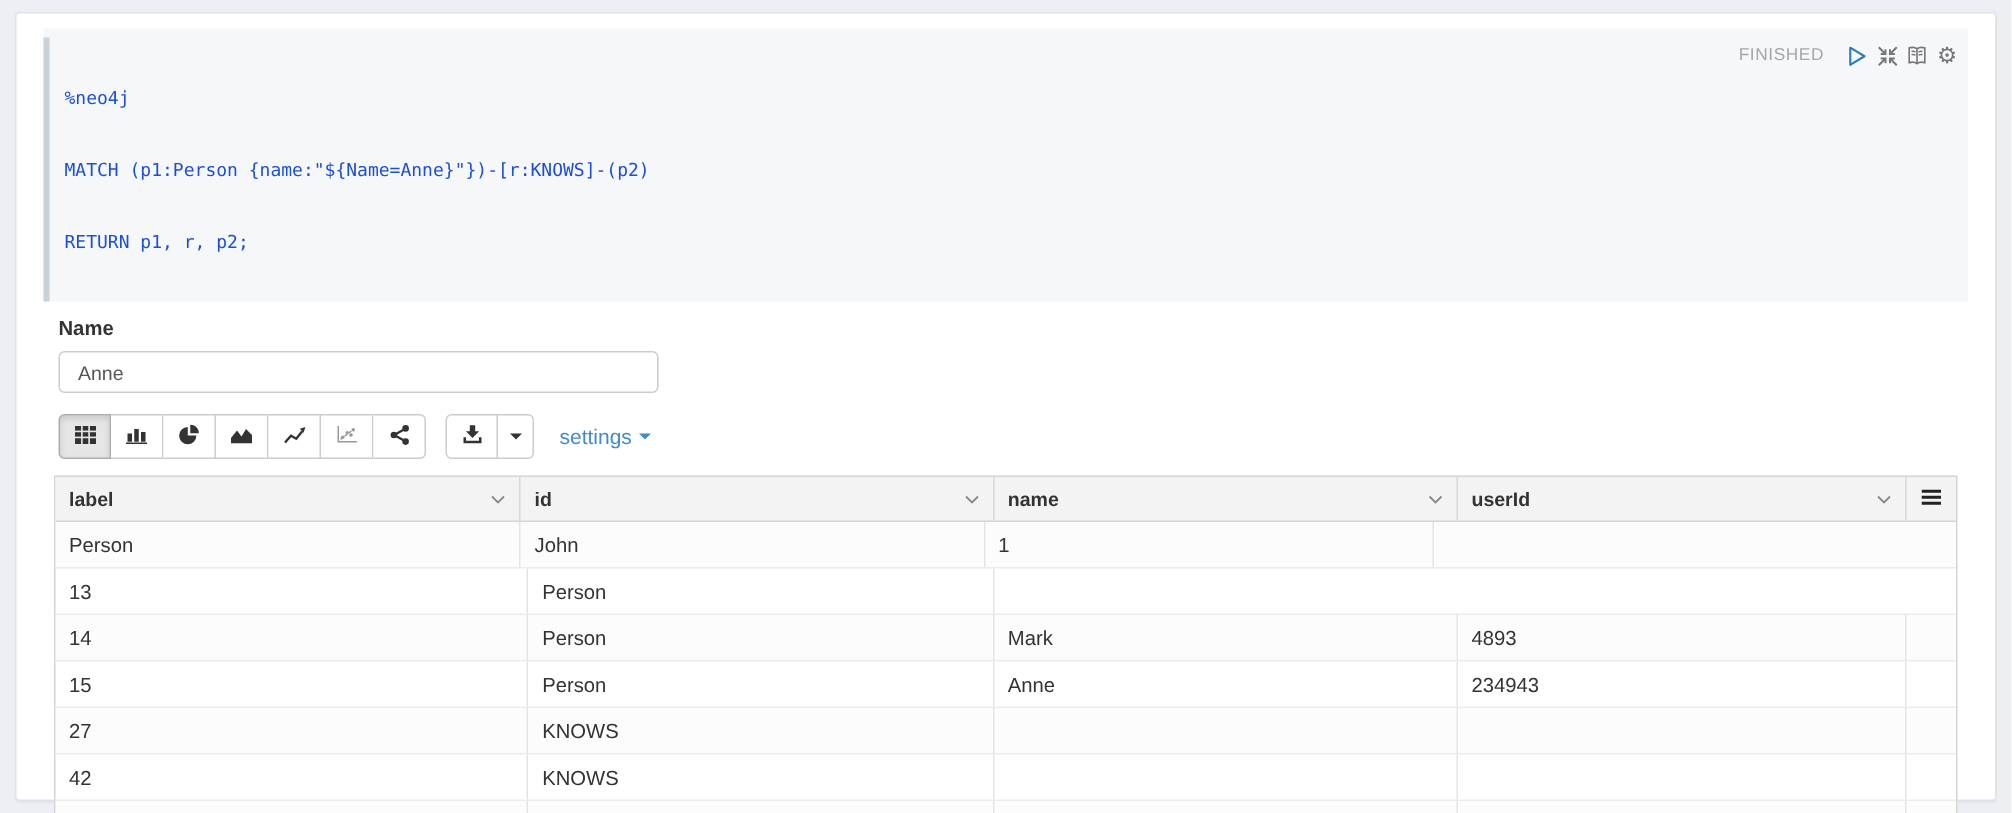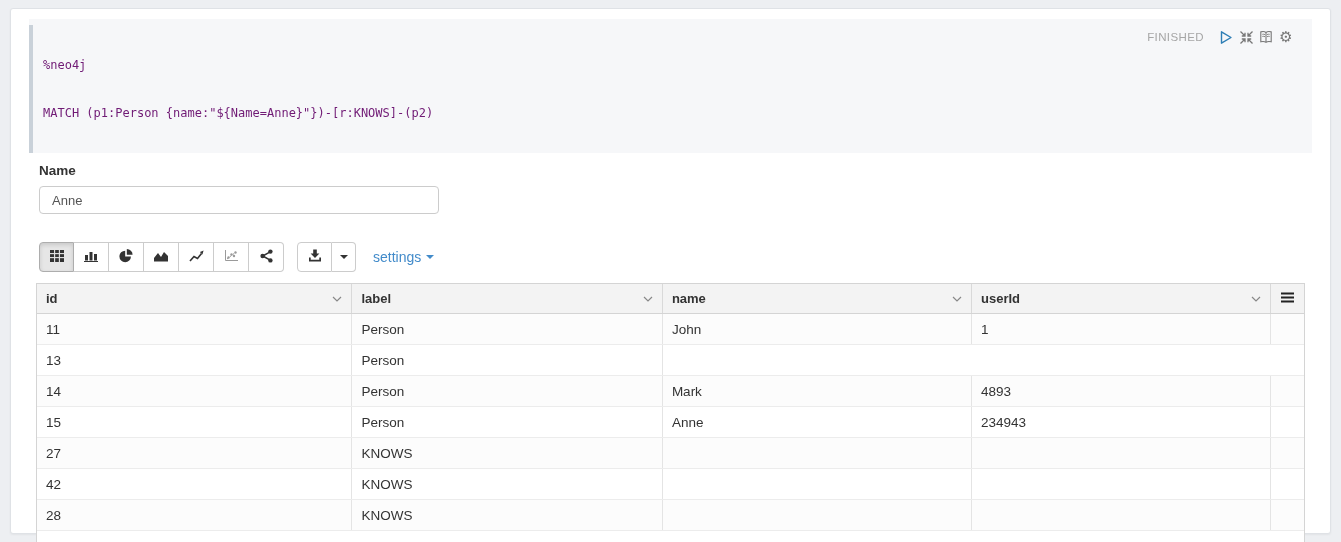--- a/index.html
+++ b/index.html
@@ -30,7 +30,7 @@
   .code-accent { width:4px; background:#c9d1d9; margin-right:10px; align-self:stretch; }
   .code { font-family:"DejaVu Sans Mono","Liberation Mono",monospace; font-size:12px; line-height:16px; color:#701a75; white-space:pre; }
   .status-row {
-    position:absolute; top:9px; right:16px;
+    position:absolute; top:9px; right:4px;
     display:flex; align-items:center;
   }
   .status { color:#a6a6a6; font-size:11.5px; letter-spacing:0.4px; margin-right:12px; }

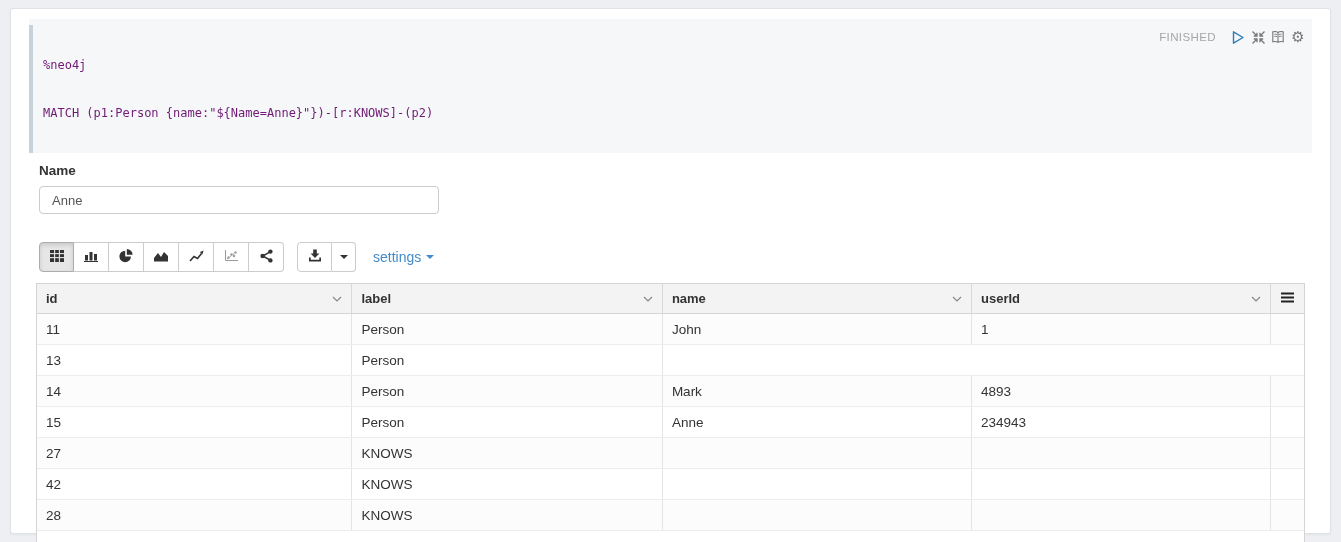--- a/index.html
+++ b/index.html
@@ -28,7 +28,7 @@
   }
   .code-wrap { display:flex; }
   .code-accent { width:4px; background:#c9d1d9; margin-right:10px; align-self:stretch; }
-  .code { font-family:"DejaVu Sans Mono","Liberation Mono",monospace; font-size:12px; line-height:16px; color:#701a75; white-space:pre; }
+  .code { font-family:"DejaVu Sans Mono","Liberation Mono",monospace; font-size:12px; line-height:16px; color:#1d4ed8; white-space:pre; }
   .status-row {
     position:absolute; top:9px; right:4px;
     display:flex; align-items:center;

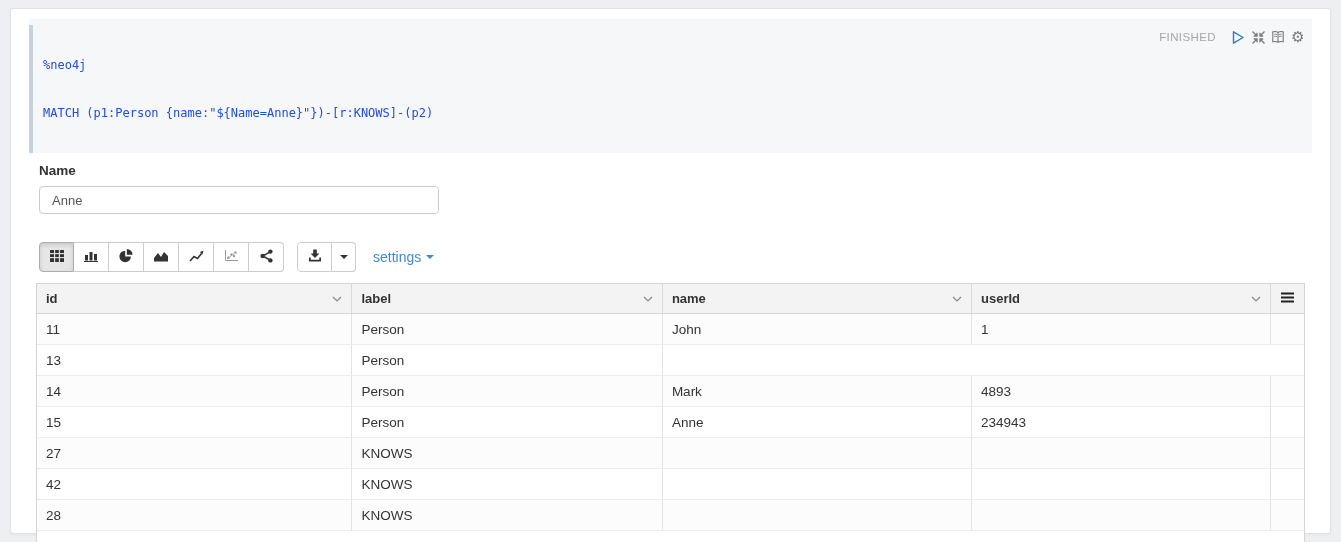--- a/index.html
+++ b/index.html
@@ -105,6 +105,7 @@
       <div class="code">
         <div>%neo4j</div>
         <div>MATCH (p1:Person {name:"${Name=Anne}"})-[r:KNOWS]-(p2)</div>
+        <div>RETURN p1, r, p2;</div>
       </div>
     </div>
     <div class="status-row">

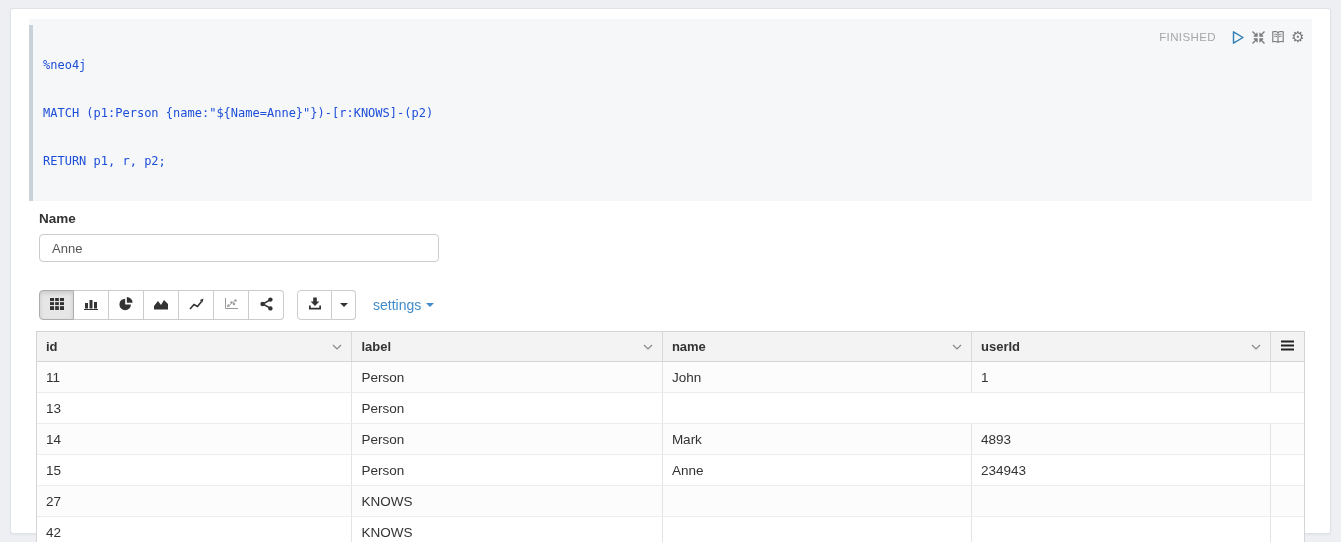--- a/index.html
+++ b/index.html
@@ -47,7 +47,7 @@
     outline:none; background:#fff;
   }
   
-  .toolbar { margin:28px 0 0 10px; display:flex; align-items:center; height:30px; }
+  .toolbar { margin:14px 0 0 10px; display:flex; align-items:center; height:30px; }
   .btn-group { display:inline-flex; }
   .btn {
     min-width:35px; height:30px;

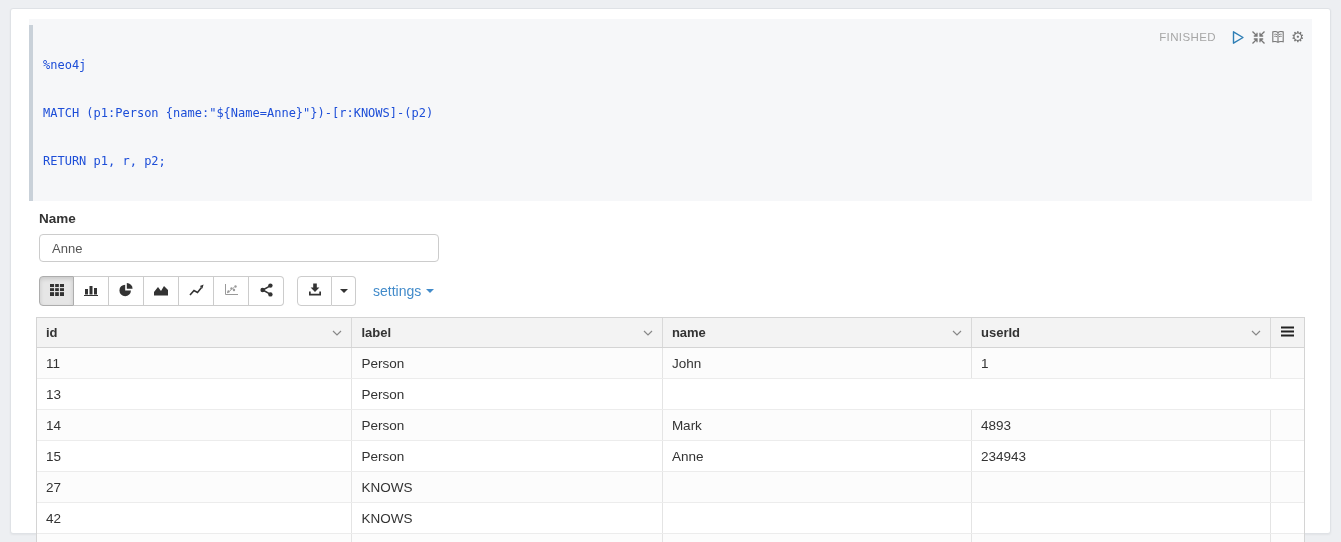--- a/index.html
+++ b/index.html
@@ -226,6 +226,14 @@
 
   <div class="grid">
     <div class="grid-header">
+      <div class="hcell col-label">
+        <span>label</span>
+        <span class="chev">
+            <svg width="10" height="6" viewBox="0 0 10 6">
+              <path d="M1 1 L5 5 L9 1" stroke="#888" stroke-width="1.2" fill="none"></path>
+            </svg>
+          </span>
+      </div>
       <div class="hcell col-id">
         <span>id</span>
         <span class="chev">
@@ -234,14 +242,6 @@
             </svg>
           </span>
       </div>
-      <div class="hcell col-label">
-        <span>label</span>
-        <span class="chev">
-            <svg width="10" height="6" viewBox="0 0 10 6">
-              <path d="M1 1 L5 5 L9 1" stroke="#888" stroke-width="1.2" fill="none"></path>
-            </svg>
-          </span>
-      </div>
       <div class="hcell col-name">
         <span>name</span>
         <span class="chev">

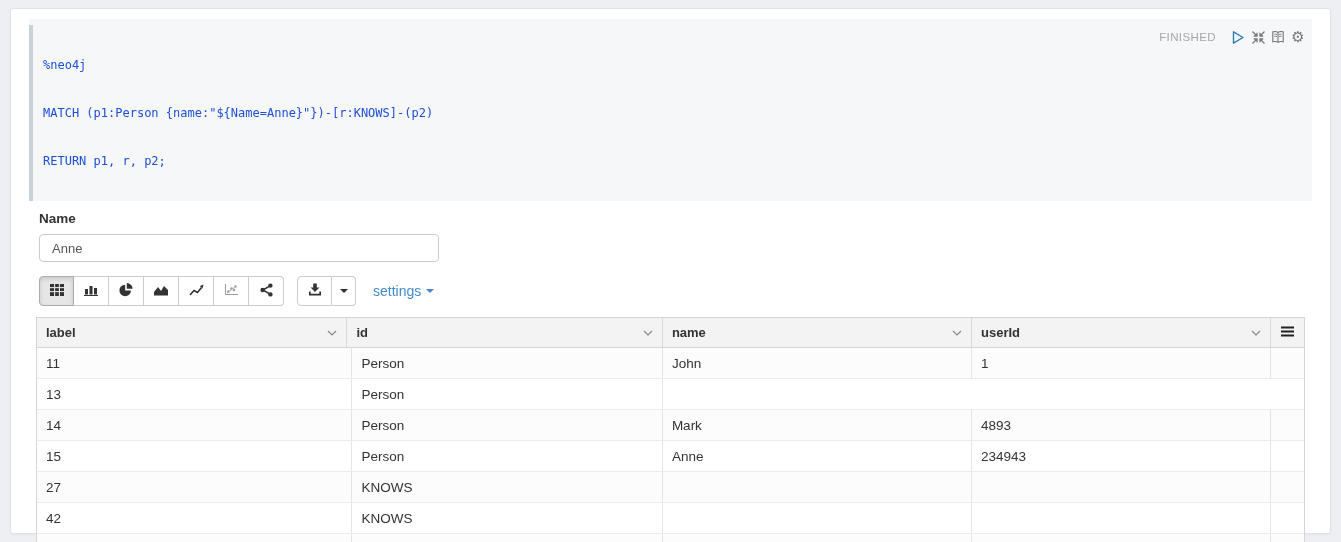--- a/index.html
+++ b/index.html
@@ -270,7 +270,6 @@
     </div>
     <div>
       <div class="grid-row">
-        <div class="gcell col-id">11</div>
         <div class="gcell col-label">Person</div>
         <div class="gcell col-name">John</div>
         <div class="gcell col-user">1</div>

